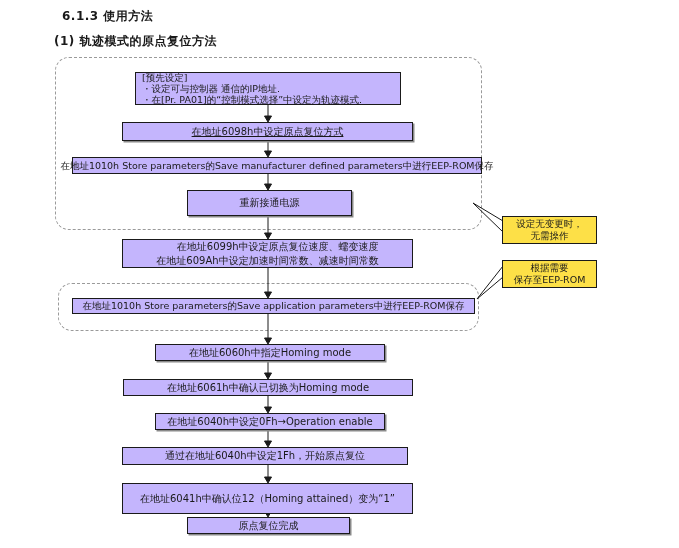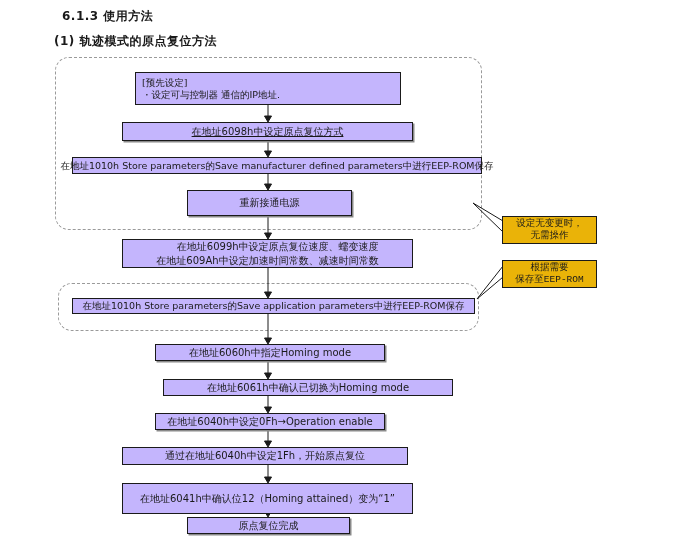--- a/index.html
+++ b/index.html
@@ -99,6 +99,7 @@
 <div class="flowbox multiline b-pre">
   <div>[预先设定]</div>
   <div>・设定可与控制器 通信的IP地址.</div>
+  <div>・在[Pr. PA01]的“控制模式选择”中设定为轨迹模式.</div>
 </div>
 
 <div class="flowbox shadow b-6098">在地址6098h中设定原点复位方式</div>

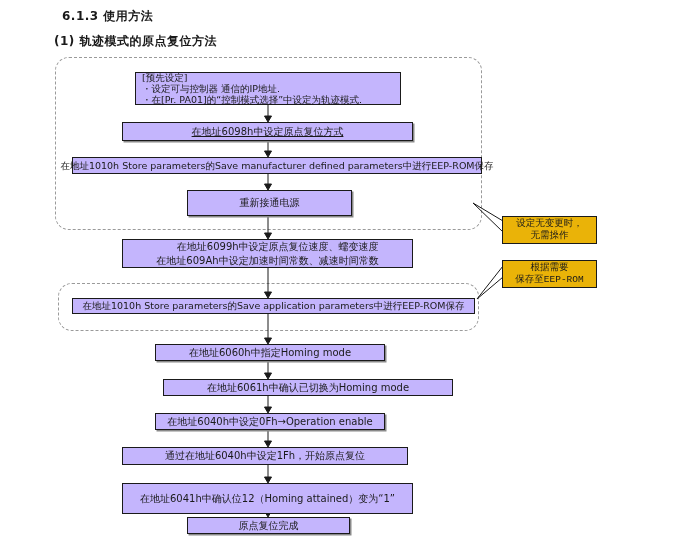--- a/index.html
+++ b/index.html
@@ -47,9 +47,9 @@
   .b-done{left:187px;top:517px;width:163px;height:17px;}
 
   .callout{
-    position:absolute;box-sizing:border-box;background:#eab308;border:1px solid #1a1a1a;
+    position:absolute;box-sizing:border-box;background:#fde047;border:1px solid #1a1a1a;
     display:flex;flex-direction:column;align-items:center;justify-content:center;
-    font-size:9.5px;line-height:1.25;text-align:center;white-space:nowrap;font-family:Liberation Mono, monospace;
+    font-size:9.5px;line-height:1.25;text-align:center;white-space:nowrap;
   }
   #callout-no-change{left:502px;top:216px;width:95px;height:28px;}
   #callout-save-eeprom{left:502px;top:260px;width:95px;height:28px;}

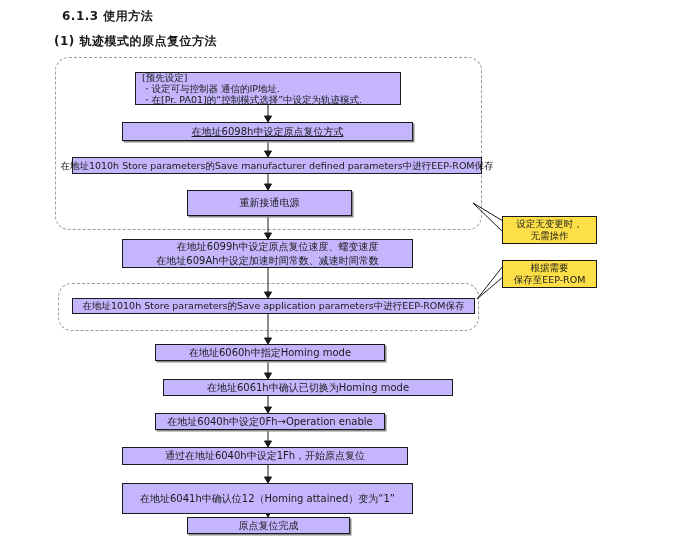--- a/index.html
+++ b/index.html
@@ -40,7 +40,7 @@
   .b-6099{left:122px;top:239px;width:291px;height:29px;line-height:1.35;}
   .b-app{left:72px;top:298px;width:403px;height:16px;}
   .b-6060{left:155px;top:344px;width:230px;height:17px;}
-  .b-6061{left:123px;top:379px;width:290px;height:17px;margin-left:40px;}
+  .b-6061{left:123px;top:379px;width:290px;height:17px;}
   .b-0fh{left:155px;top:413px;width:230px;height:17px;}
   .b-1fh{left:122px;top:447px;width:286px;height:18px;}
   .b-6041{left:122px;top:483px;width:291px;height:31px;}

